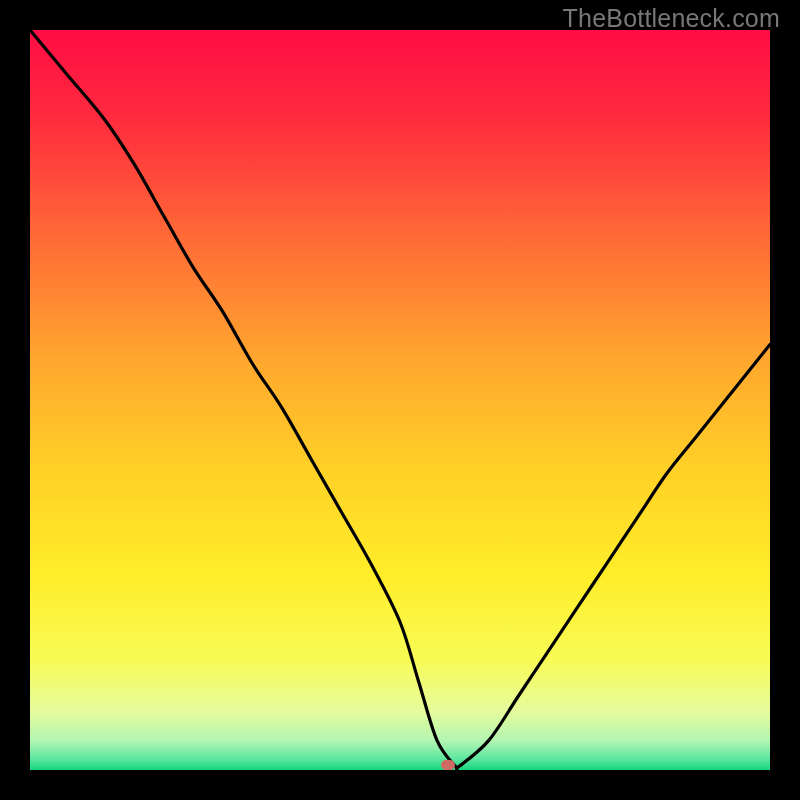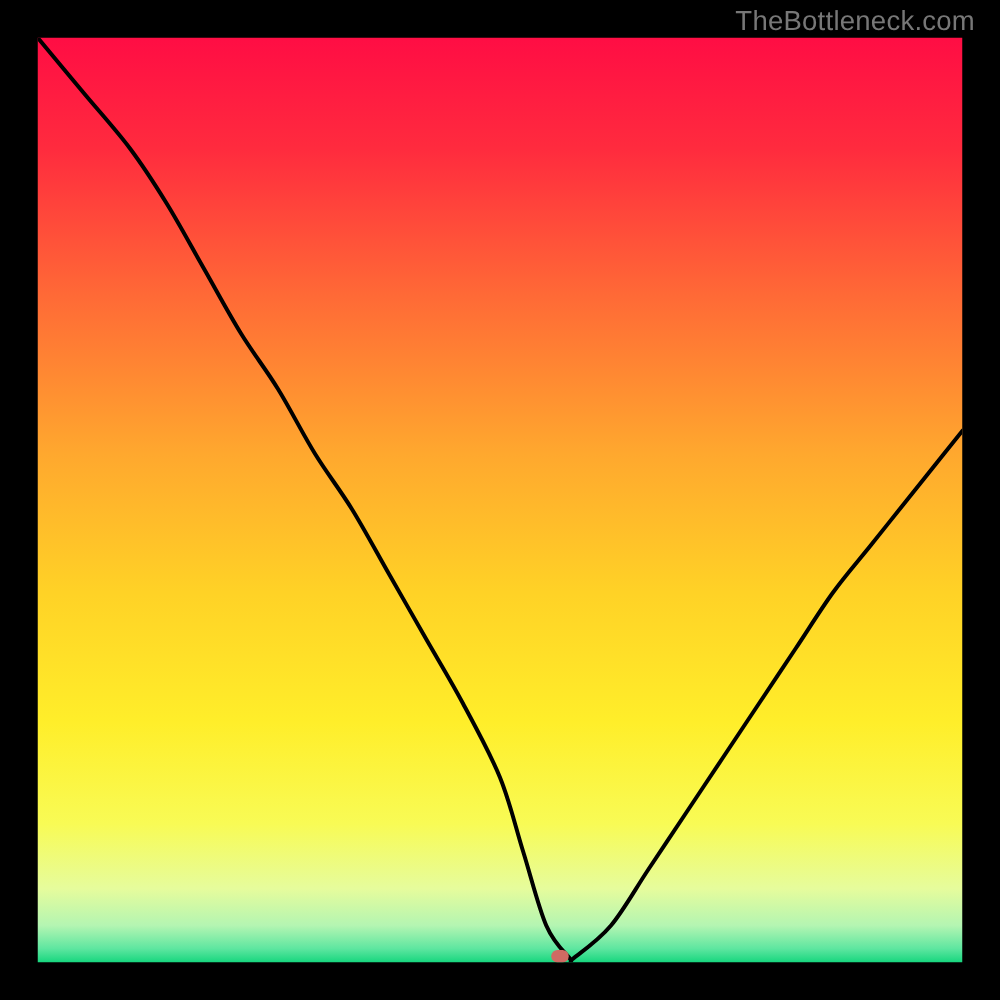--- a/index.html
+++ b/index.html
@@ -53,7 +53,7 @@
     top: 4px;
     right: 20px;
     color: #777;
-    font-size: 22px;
+    font-size: 25px;
     font-weight: 500;
     letter-spacing: 0.2px;
   }

